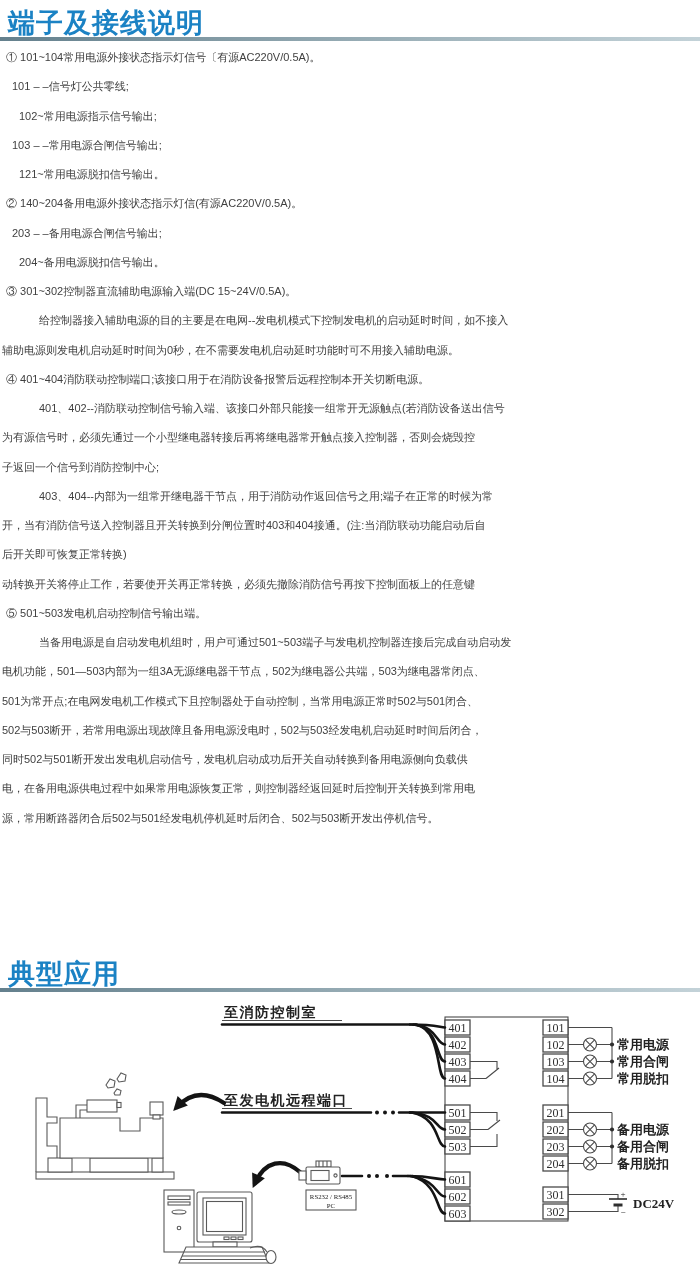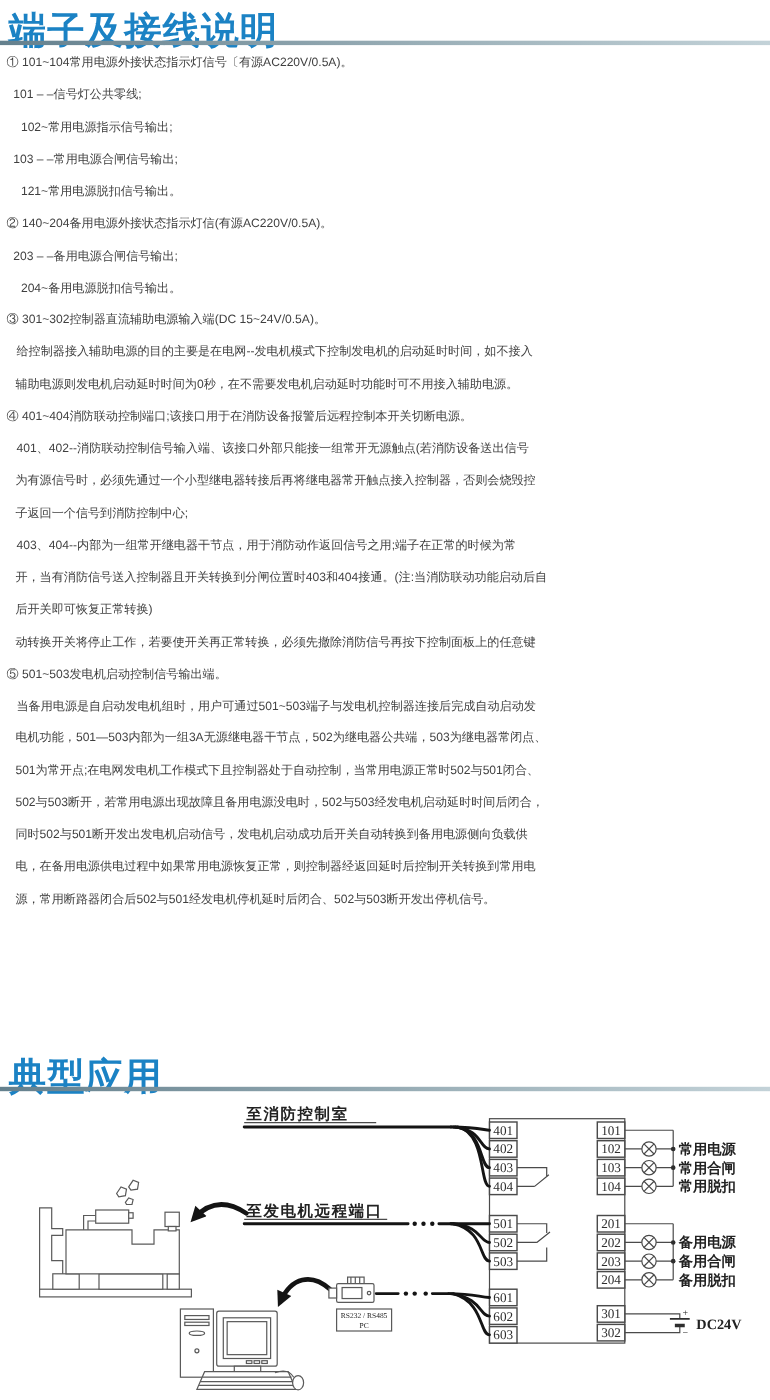--- a/index.html
+++ b/index.html
@@ -8,7 +8,7 @@
     font-family:"Liberation Sans",sans-serif;color:#3f3f3f;overflow:hidden;
   }
   .heading{
-    position:absolute;left:8px;font-size:34px;font-weight:bold;
+    position:absolute;left:8px;font-size:27px;font-weight:bold;
     color:#1b82c4;letter-spacing:1px;white-space:nowrap;
   }
   .h1pos{top:5px;}

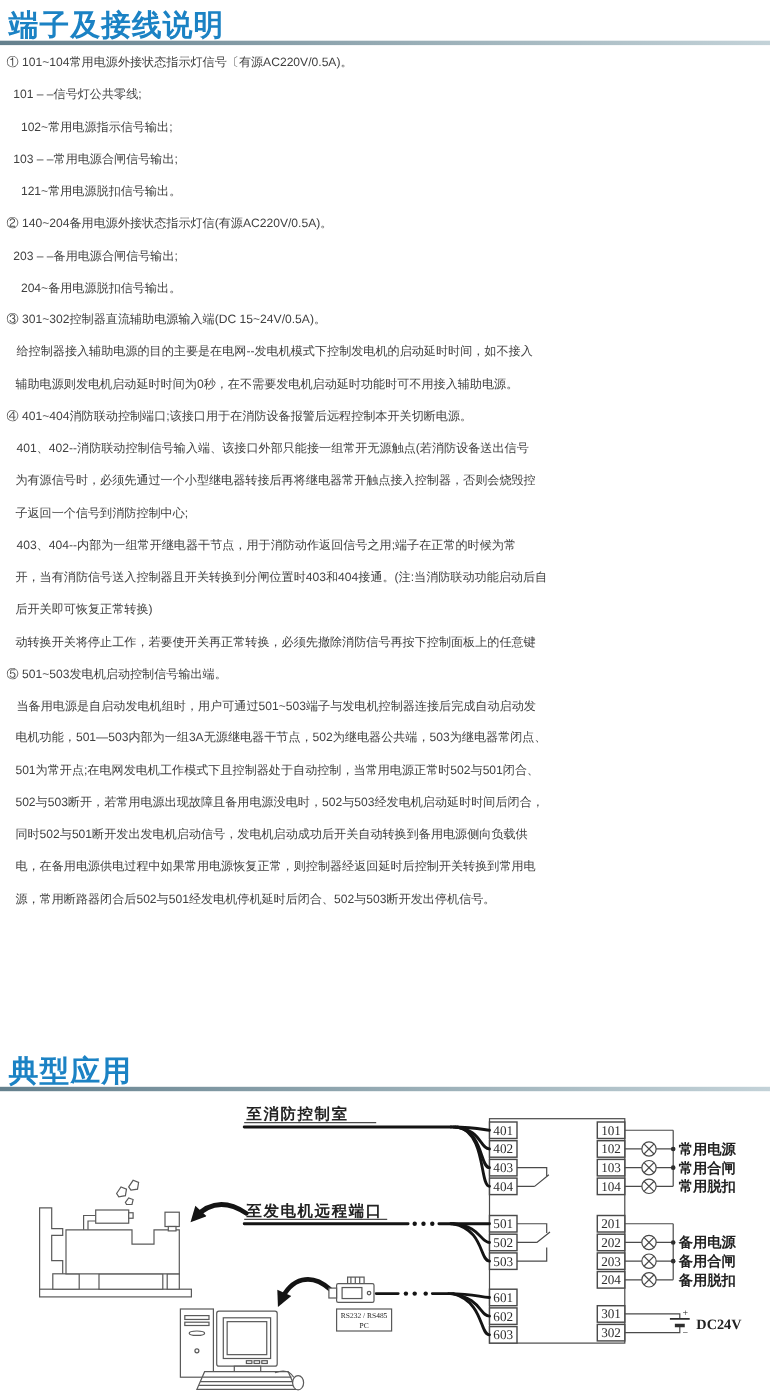--- a/index.html
+++ b/index.html
@@ -24,7 +24,7 @@
   .ia{padding-left:6px;}   
   .ib{padding-left:12px;}  
   .ic2{padding-left:19px;} 
-  .id{padding-left:15px;}  
+  .id{padding-left:15px;margin-left:24px;}  
   .ie{padding-left:14px;}   
   svg.diagram{position:absolute;left:0;top:1003px;}
   .thin{stroke:#4a4a4a;stroke-width:1.1;fill:none;}

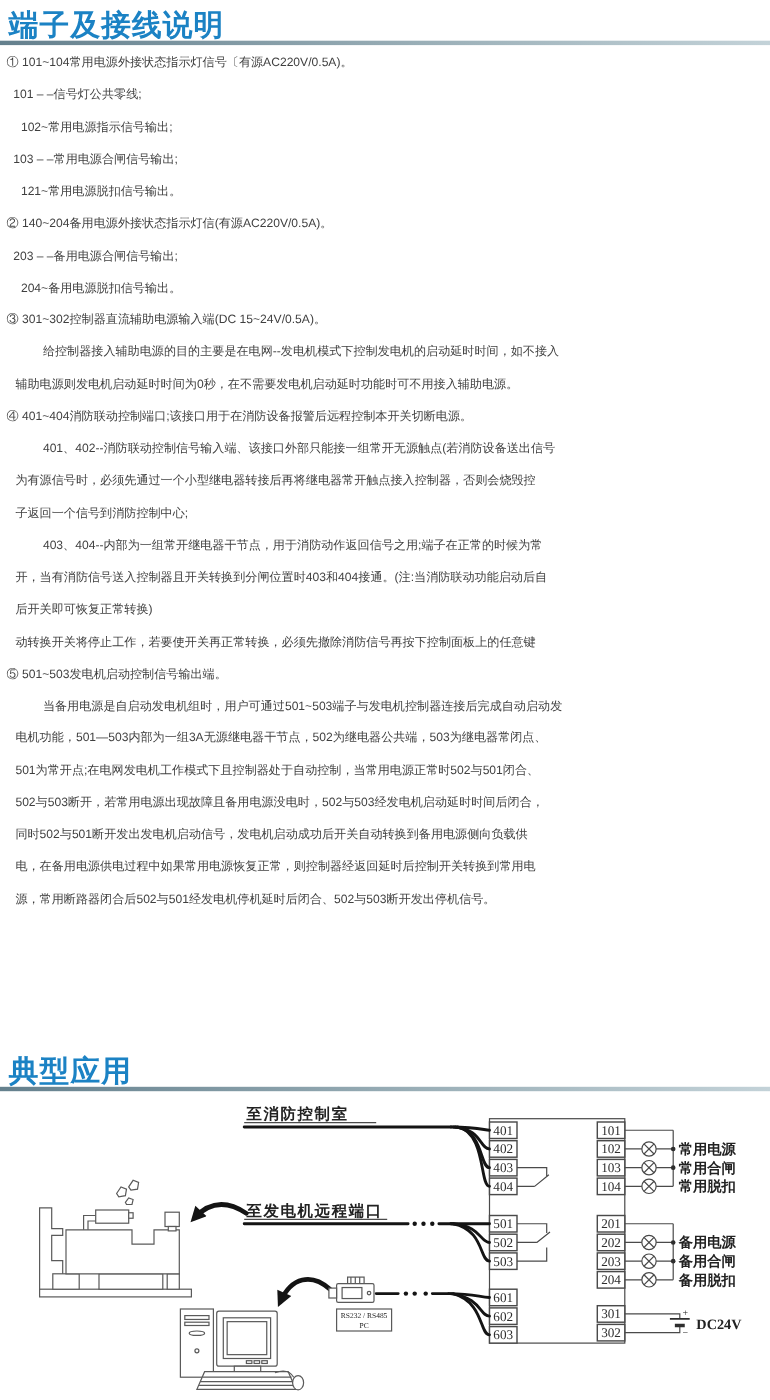--- a/index.html
+++ b/index.html
@@ -25,7 +25,7 @@
   .ib{padding-left:12px;}  
   .ic2{padding-left:19px;} 
   .id{padding-left:15px;margin-left:24px;}  
-  .ie{padding-left:14px;}   
+  .ie{padding-left:2px;}   
   svg.diagram{position:absolute;left:0;top:1003px;}
   .thin{stroke:#4a4a4a;stroke-width:1.1;fill:none;}
   .box{stroke:#4a4a4a;stroke-width:1.3;fill:#ffffff;}

